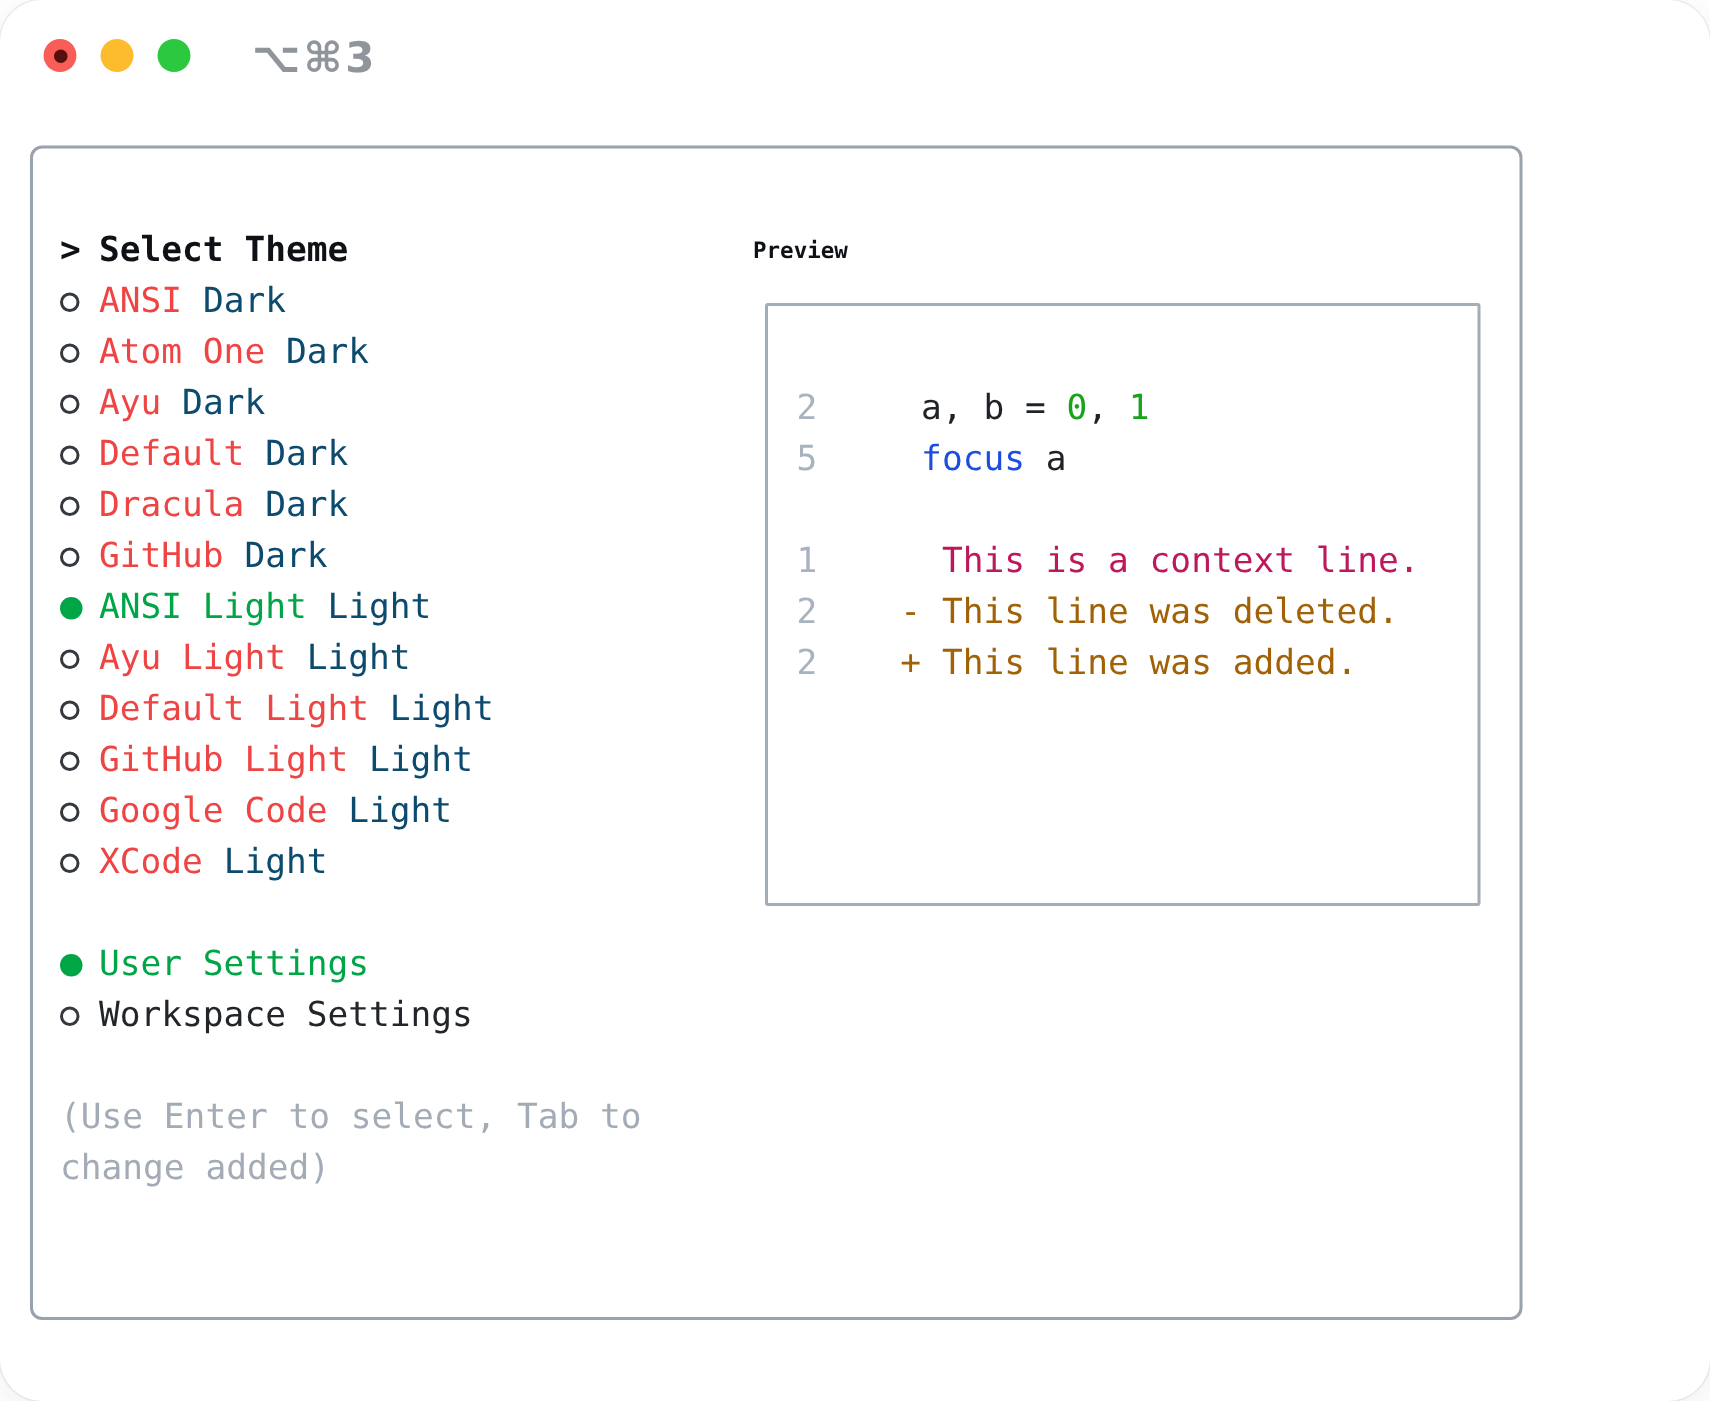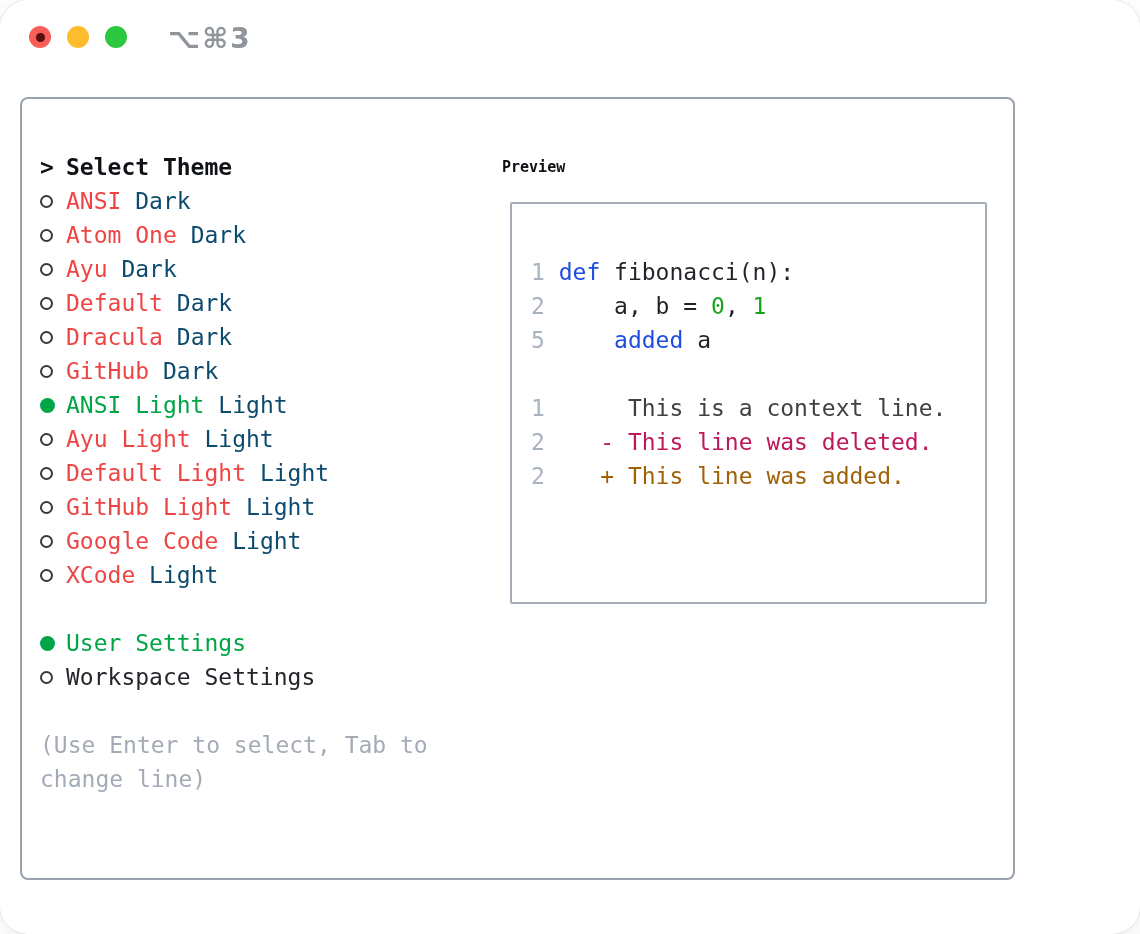--- a/index.html
+++ b/index.html
@@ -182,7 +182,6 @@
 
     <div class="preview-box">
 
-      <div class="code-line"><span class="ln">1</span><span class="tk-kw">def</span><span> fibonacci(n):</span></div>
 
       <div class="code-line"><span class="ln">2</span><span>    a, b = </span><span class="tk-num">0</span><span>, </span><span class="tk-num">1</span></div>
 

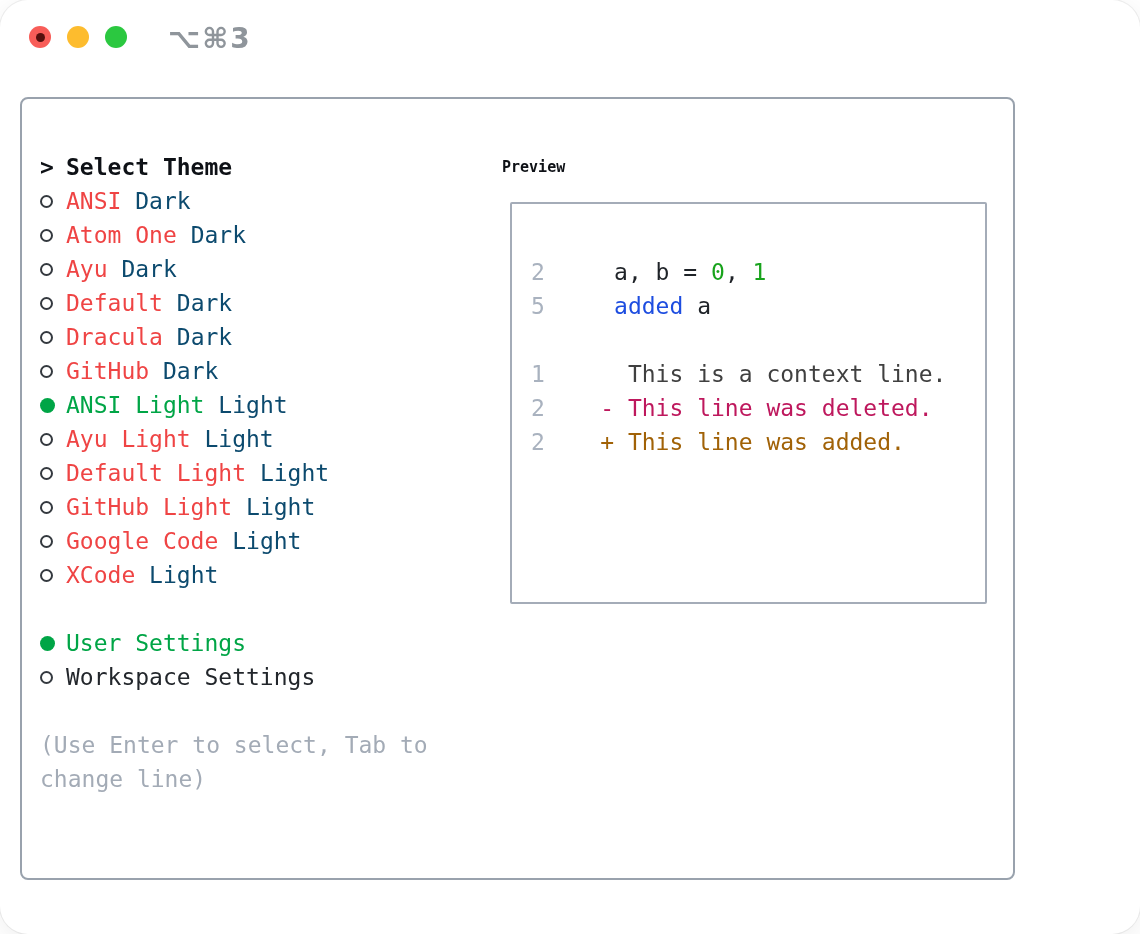--- a/index.html
+++ b/index.html
@@ -187,7 +187,7 @@
 
 
 
-      <div class="code-line"><span class="ln">5</span><span>    </span><span class="tk-kw">added</span><span> a</span></div>
+      <div class="code-line"><span class="ln">5</span><span>    </span><span class="tk-kw">focus</span><span> a</span></div>
 
       <div class="gap"></div>
 

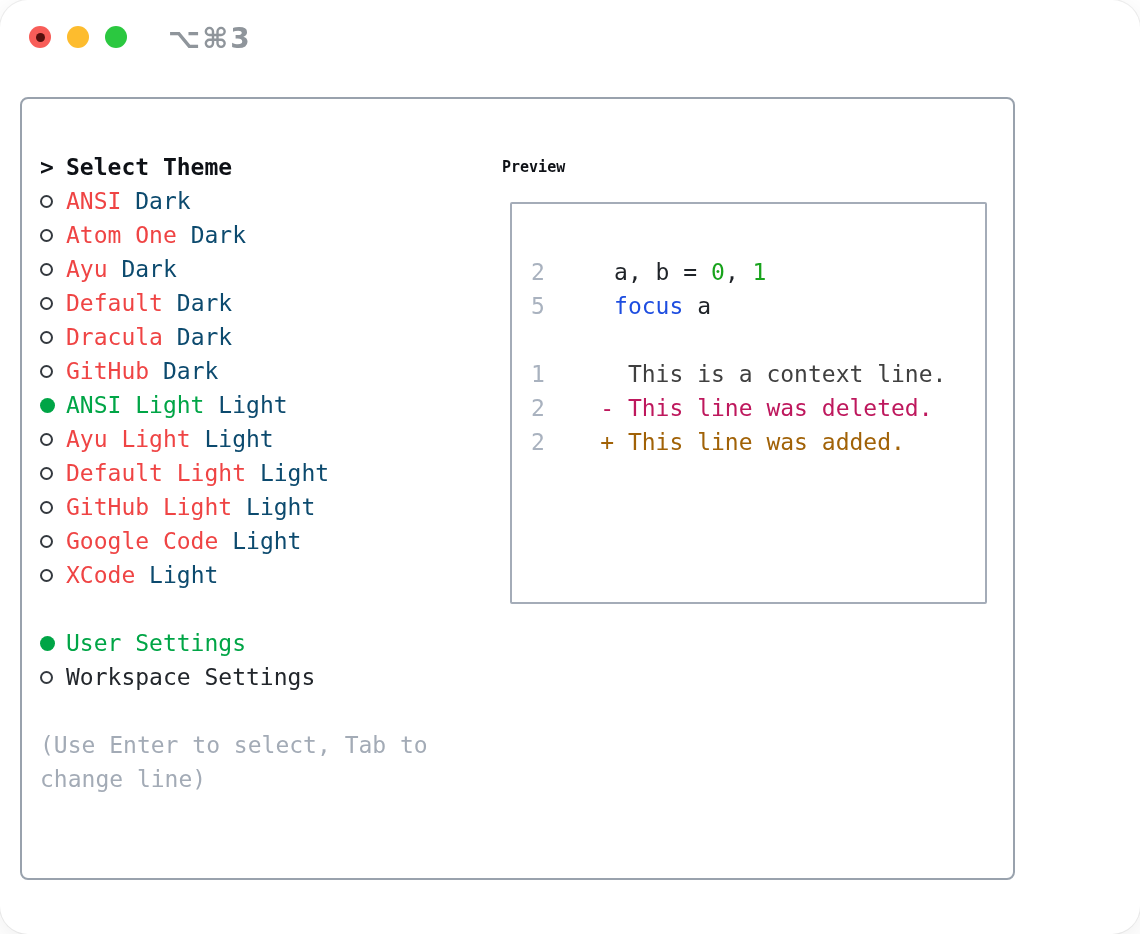--- a/index.html
+++ b/index.html
@@ -88,7 +88,7 @@
   .tk-kw   { color: #1d4de0; }
   .tk-num  { color: #18a31c; }
   .tk-cyan { color: #00b4c9; }
-  .tk-ctx  { color: #404040; }
+  .tk-ctx  { color: #be185d; }
   .tk-del  { color: #be185d; }
   .tk-add  { color: #a16207; text-align: center; }
 </style>

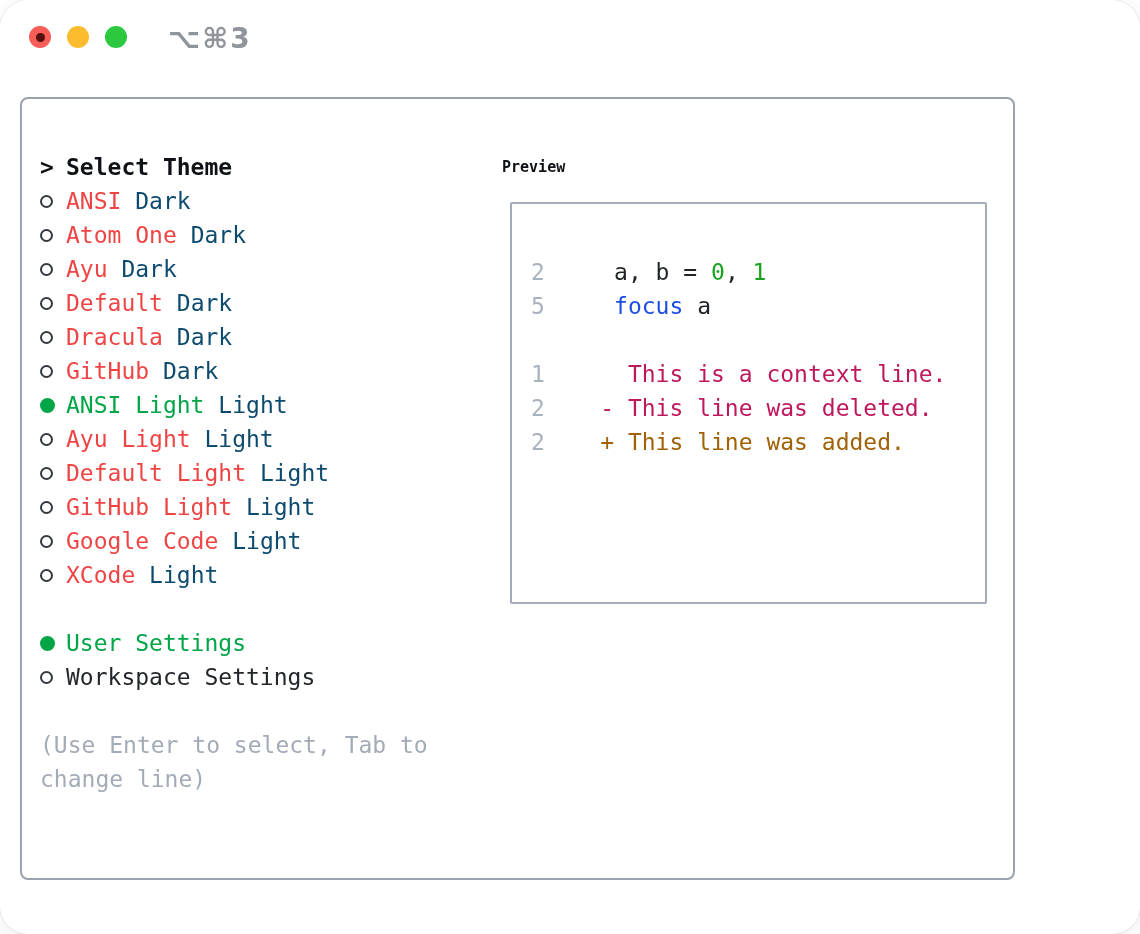--- a/index.html
+++ b/index.html
@@ -89,7 +89,7 @@
   .tk-num  { color: #18a31c; }
   .tk-cyan { color: #00b4c9; }
   .tk-ctx  { color: #be185d; }
-  .tk-del  { color: #be185d; }
+  .tk-del  { color: #a16207; }
   .tk-add  { color: #a16207; text-align: center; }
 </style>
 </head>

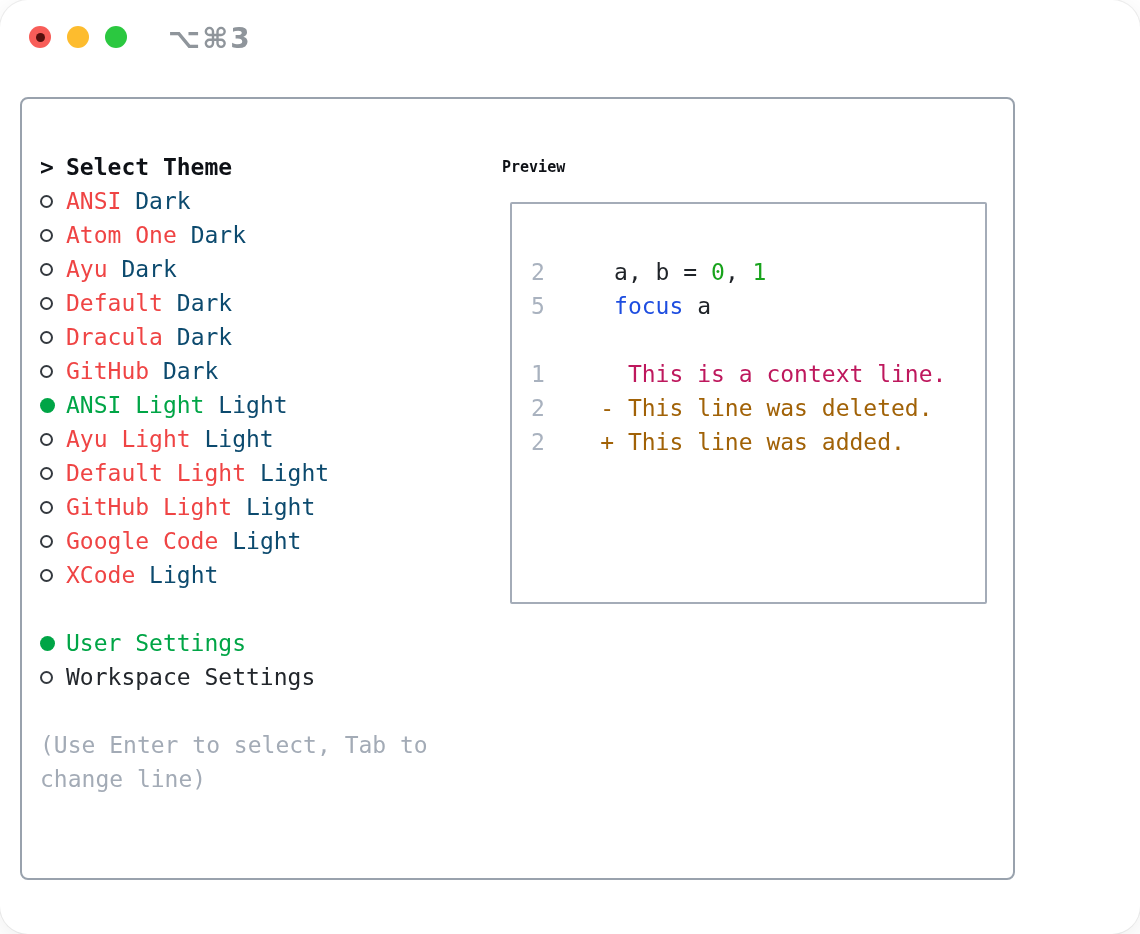--- a/index.html
+++ b/index.html
@@ -175,7 +175,7 @@
         <span class="opt-label">Workspace Settings</span>
       </div>
 
-      <div class="help-text">(Use Enter to select, Tab to change line)</div>
+      <div class="help-text">(Use Enter to select, Tab to change added)</div>
     </div>
 
     <div class="preview-title">Preview</div>

